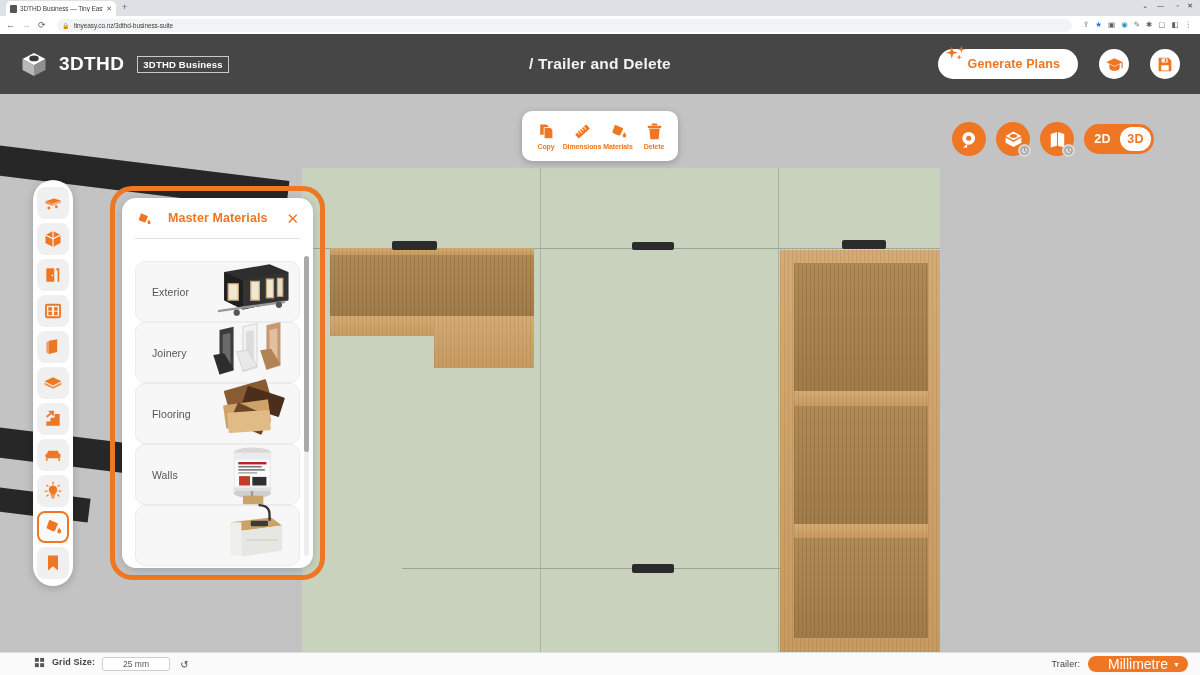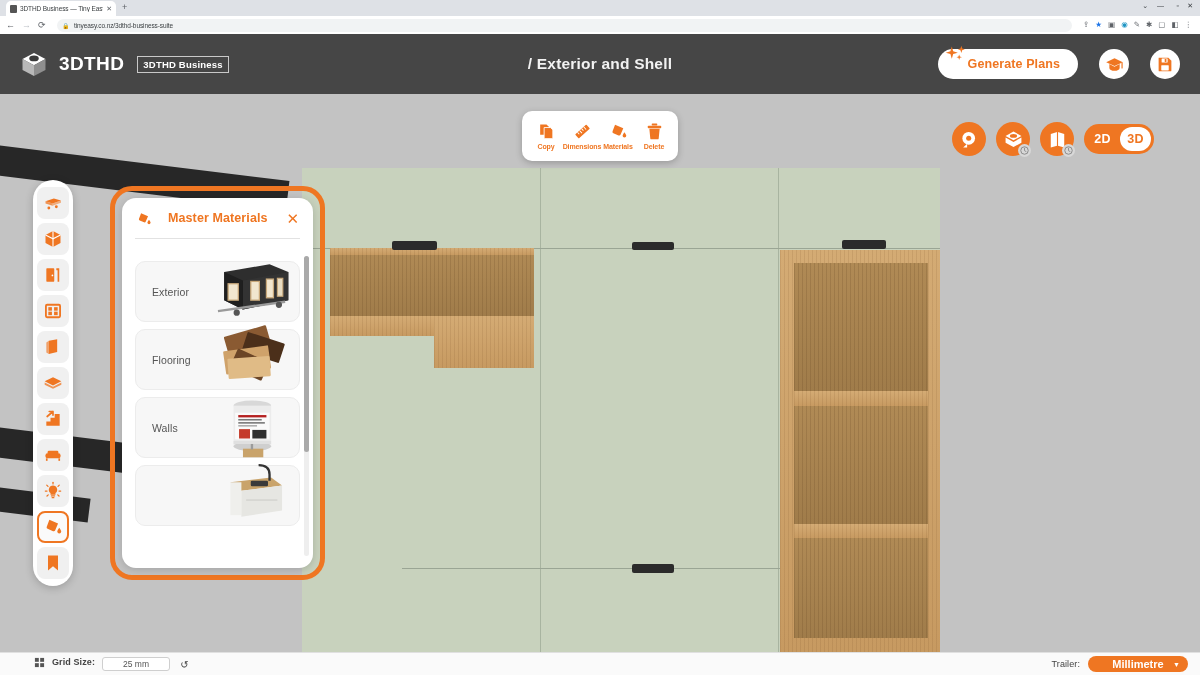--- a/index.html
+++ b/index.html
@@ -303,7 +303,7 @@
       <span class="logo-text">3DTHD</span>
       <span class="brand-badge">3DTHD Business</span>
     </div>
-    <div class="header-title">/ Exterior and Shell</div>
+    <div class="header-title">/ Trailer and Delete</div>
     <div class="header-right">
       <button class="gen-plans">
         <svg class="sparkles" viewBox="0 0 30 30">

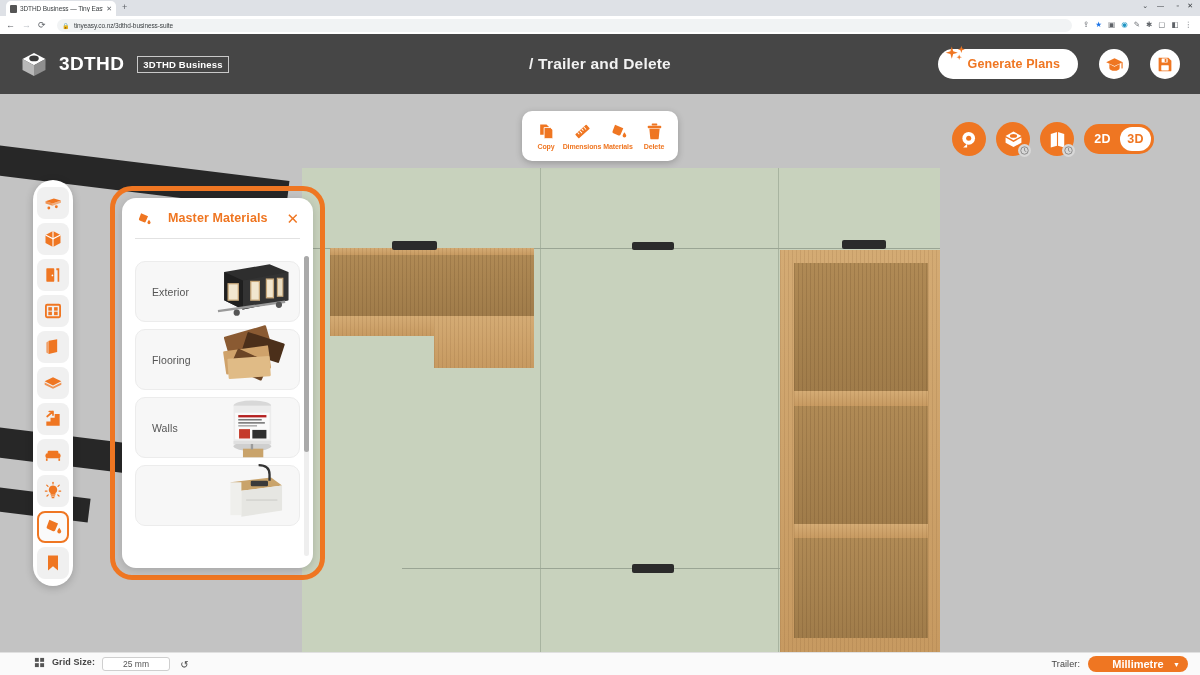--- a/index.html
+++ b/index.html
@@ -207,7 +207,7 @@
   .mat-card {
     position: relative; height: 61px; background: #f7f7f7;
     border: 1px solid #ececec; border-radius: 10px;
-    margin-bottom: 7px; display: flex; align-items: center; padding-left: 16px;
+    display: flex; align-items: center; padding-left: 16px;
     overflow: visible; cursor: pointer;
   }
   .mat-name { font-size: 10.5px; color: #555; letter-spacing: 0.1px; }

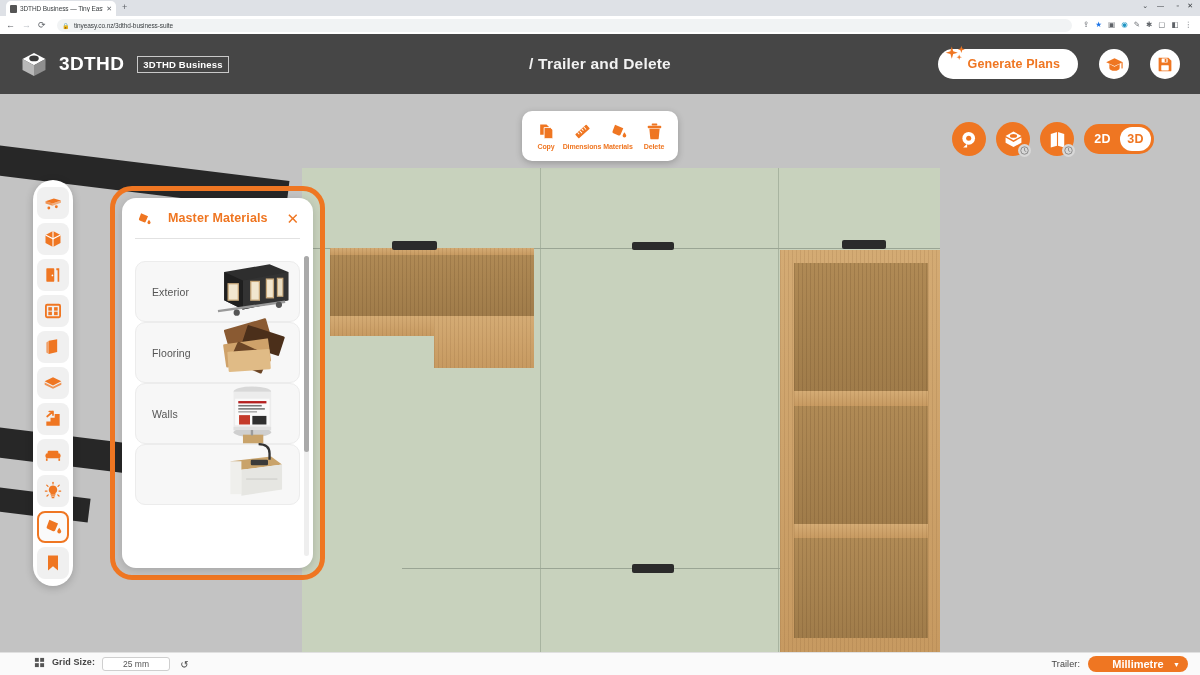--- a/index.html
+++ b/index.html
@@ -561,6 +561,26 @@
           </svg>
         </div>
 
+        <div class="mat-card">
+          <span class="mat-name">Joinery</span>
+          <svg class="mat-thumb" viewBox="0 0 110 90">
+            <g>
+              <path d="M16 18 L34 14 L34 70 L16 75 Z" fill="#3b3b3b"></path>
+              <path d="M20 24 L30 22 L30 64 L20 67 Z" fill="#6a6a6a"></path>
+              <path d="M8 50 L22 48 L34 68 L16 75 Z" fill="#2d2d2d"></path>
+            </g>
+            <g>
+              <path d="M46 14 L64 10 L64 66 L46 71 Z" fill="#f2f2f2" stroke="#cccccc" stroke-width="1"></path>
+              <path d="M50 20 L60 18 L60 60 L50 63 Z" fill="#dcdcdc"></path>
+              <path d="M38 46 L52 44 L64 64 L46 71 Z" fill="#e8e8e8" stroke="#ccc" stroke-width="1"></path>
+            </g>
+            <g>
+              <path d="M76 12 L94 8 L94 64 L76 69 Z" fill="#c79a6e"></path>
+              <path d="M80 18 L90 16 L90 58 L80 61 Z" fill="#e0c0a0"></path>
+              <path d="M68 44 L82 42 L94 62 L76 69 Z" fill="#b08457"></path>
+            </g>
+          </svg>
+        </div>
 
         <div class="mat-card">
           <span class="mat-name">Flooring</span>

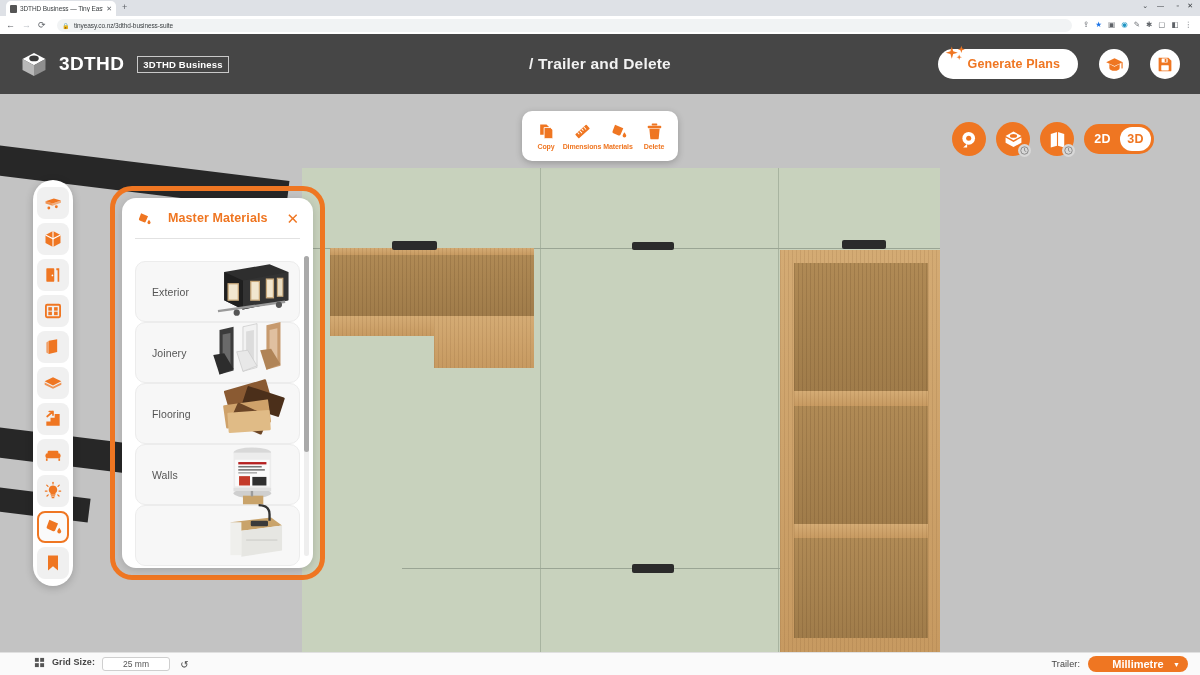--- a/index.html
+++ b/index.html
@@ -247,7 +247,7 @@
     display: flex; align-items: center; justify-content: center;
     position: relative; cursor: pointer;
   }
-  .sys-value { font-size: 11px; color: #fff; font-weight: bold; }
+  .sys-value { font-size: 14px; color: #fff; font-weight: normal; }
   .sys-caret {
     position: absolute; right: 8px; font-size: 7px; color: #fff;
   }

